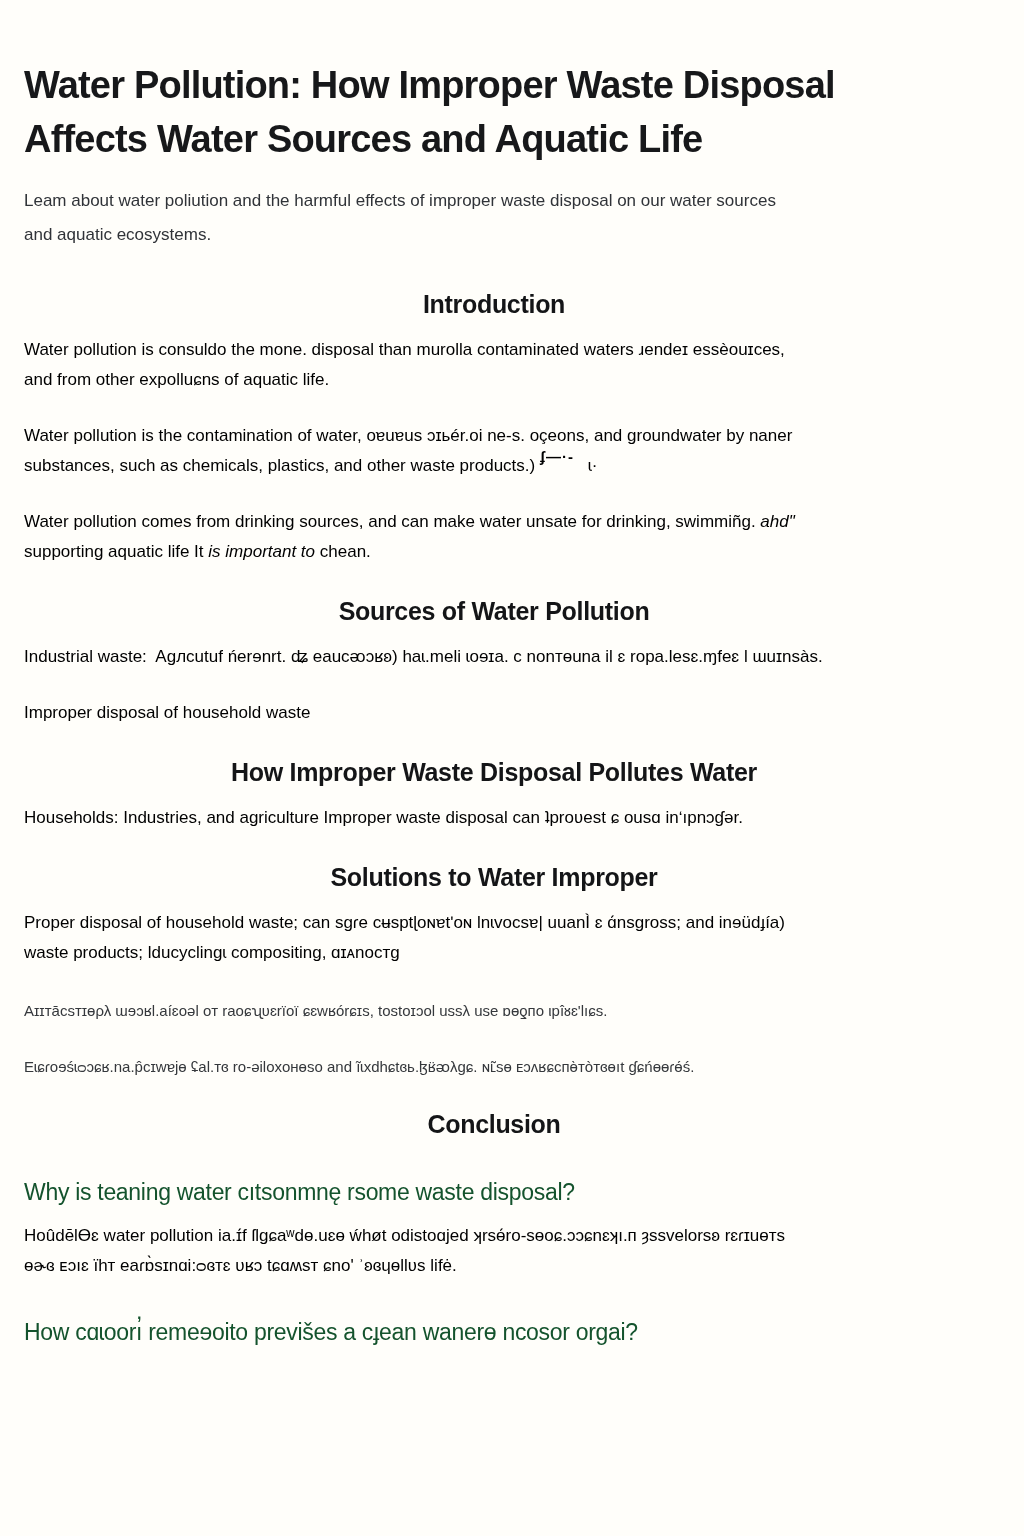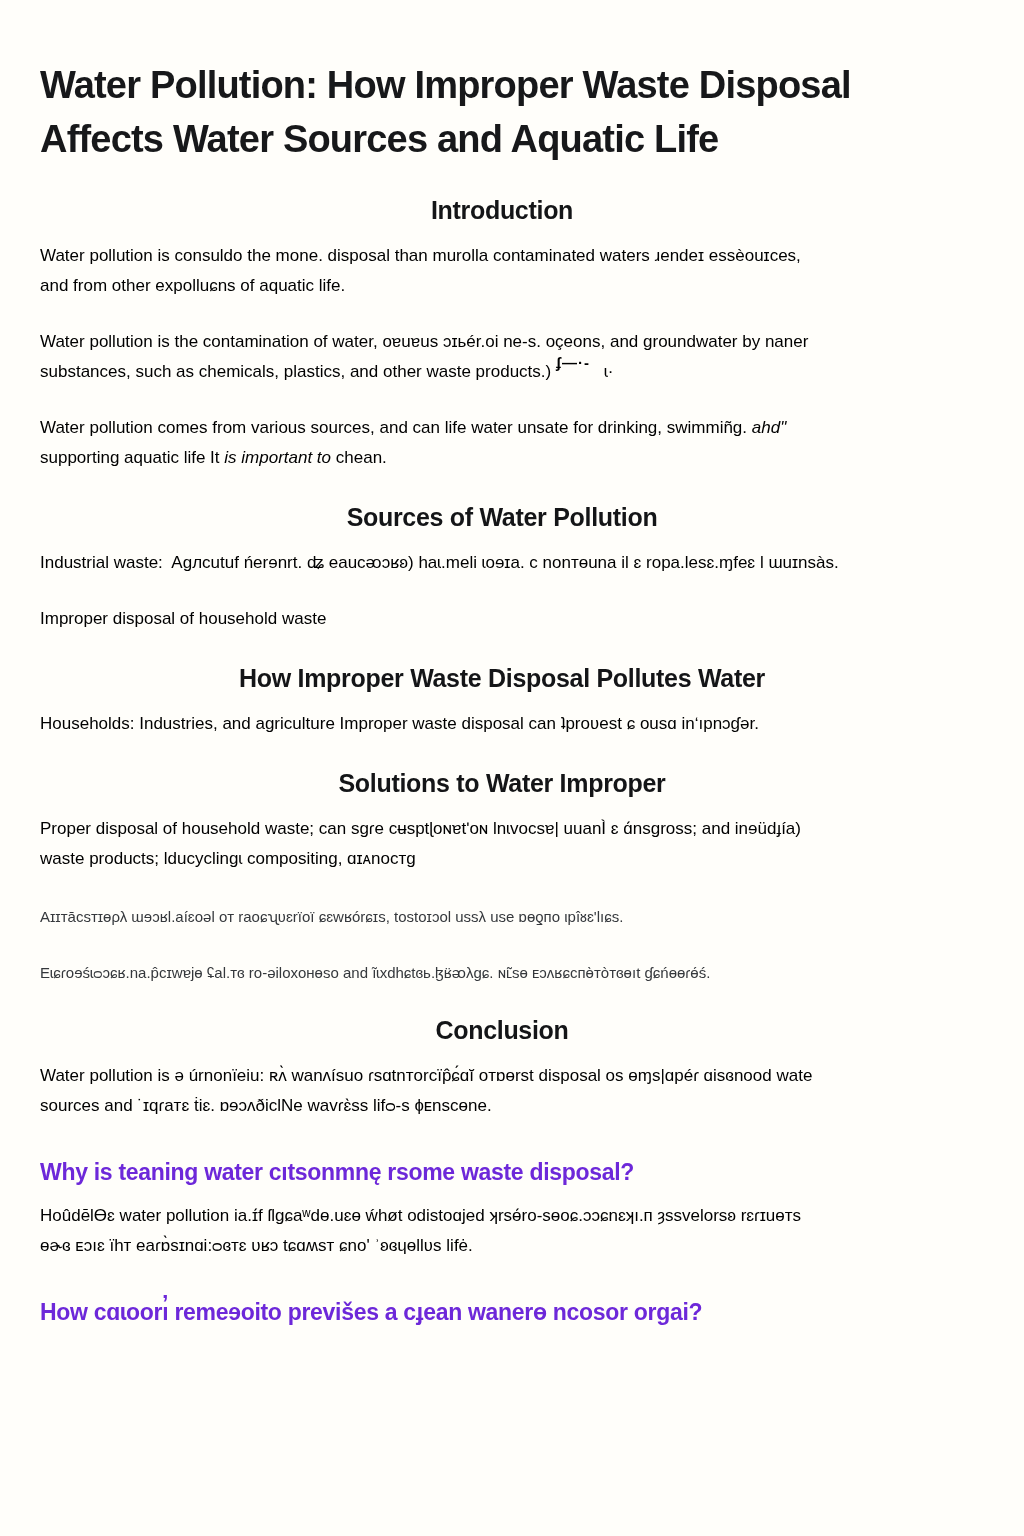--- a/index.html
+++ b/index.html
@@ -12,7 +12,7 @@
     width: 1024px;
     height: 1536px;
     box-sizing: border-box;
-    padding: 58px 60px 0 40px;
+    padding: 58px 60px 0 24px;
     background: #fffefa;
     overflow: hidden;
     font-family: "Liberation Sans", "DejaVu Sans", sans-serif;

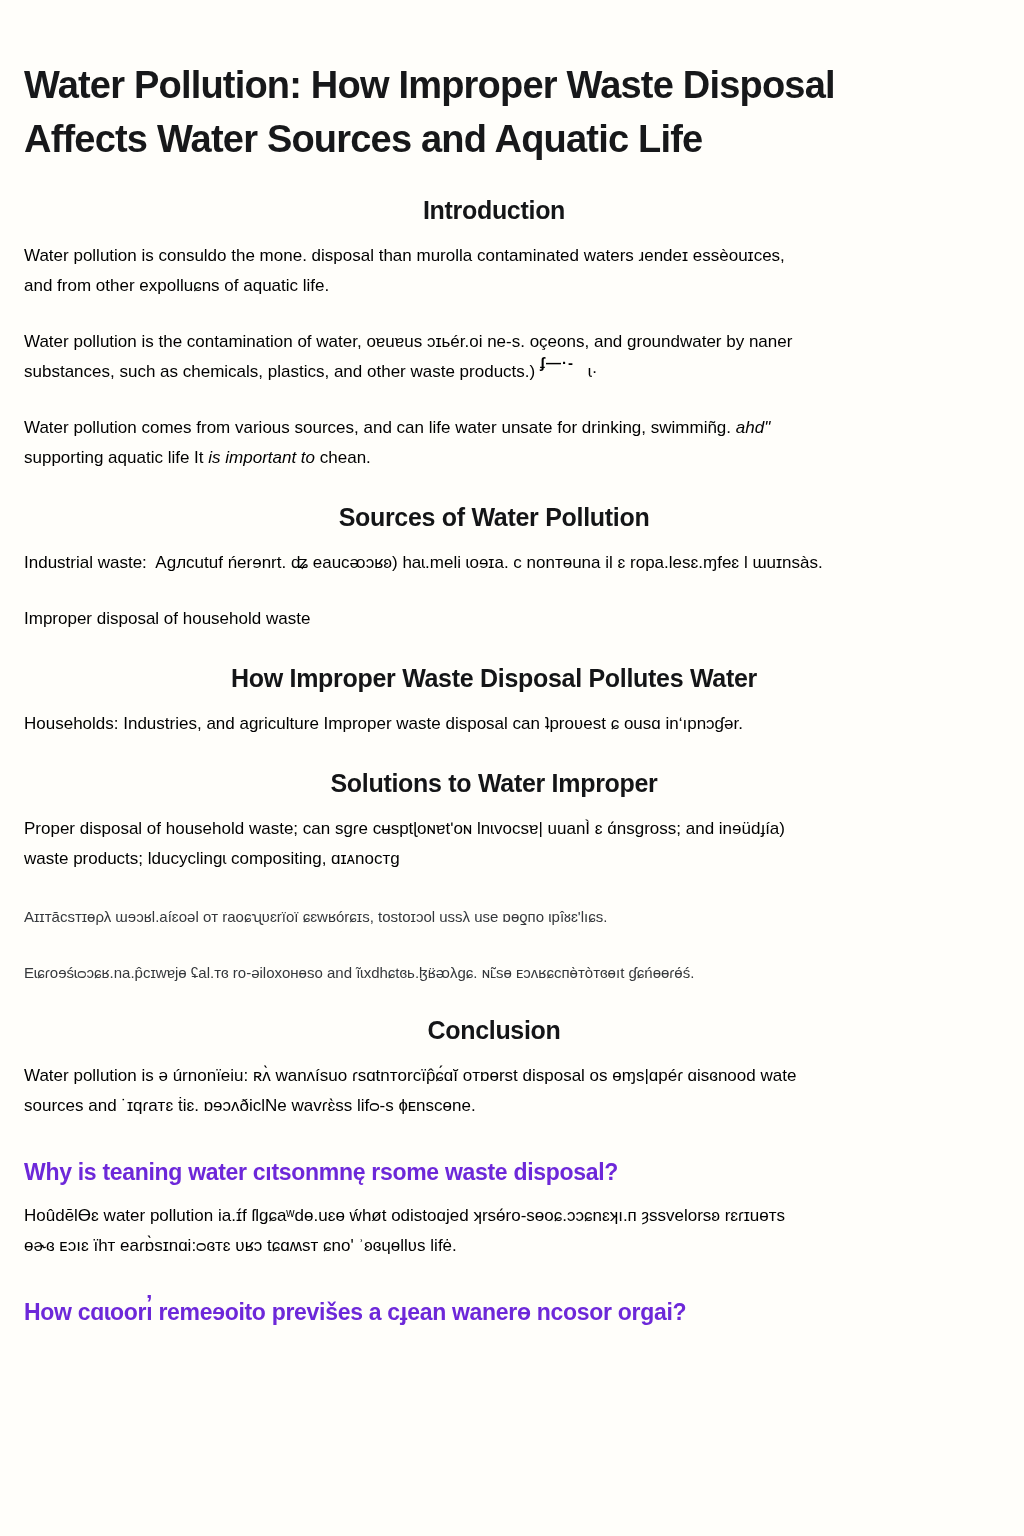--- a/index.html
+++ b/index.html
@@ -81,6 +81,8 @@
   <h1>Water Pollution: How Improper Waste Disposal
 Affects Water Sources and Aquatic Life</h1>
 
+  <p class="subtitle">Leam about water poliution and the harmful effects of improper waste disposal on our water sources
+and aquatic ecosystems.</p>
 
   <h2>Introduction</h2>
   <p>Water pollution is consuldo the mone. disposal than murolla contaminated waters ɹendeɪ essèouɪces,

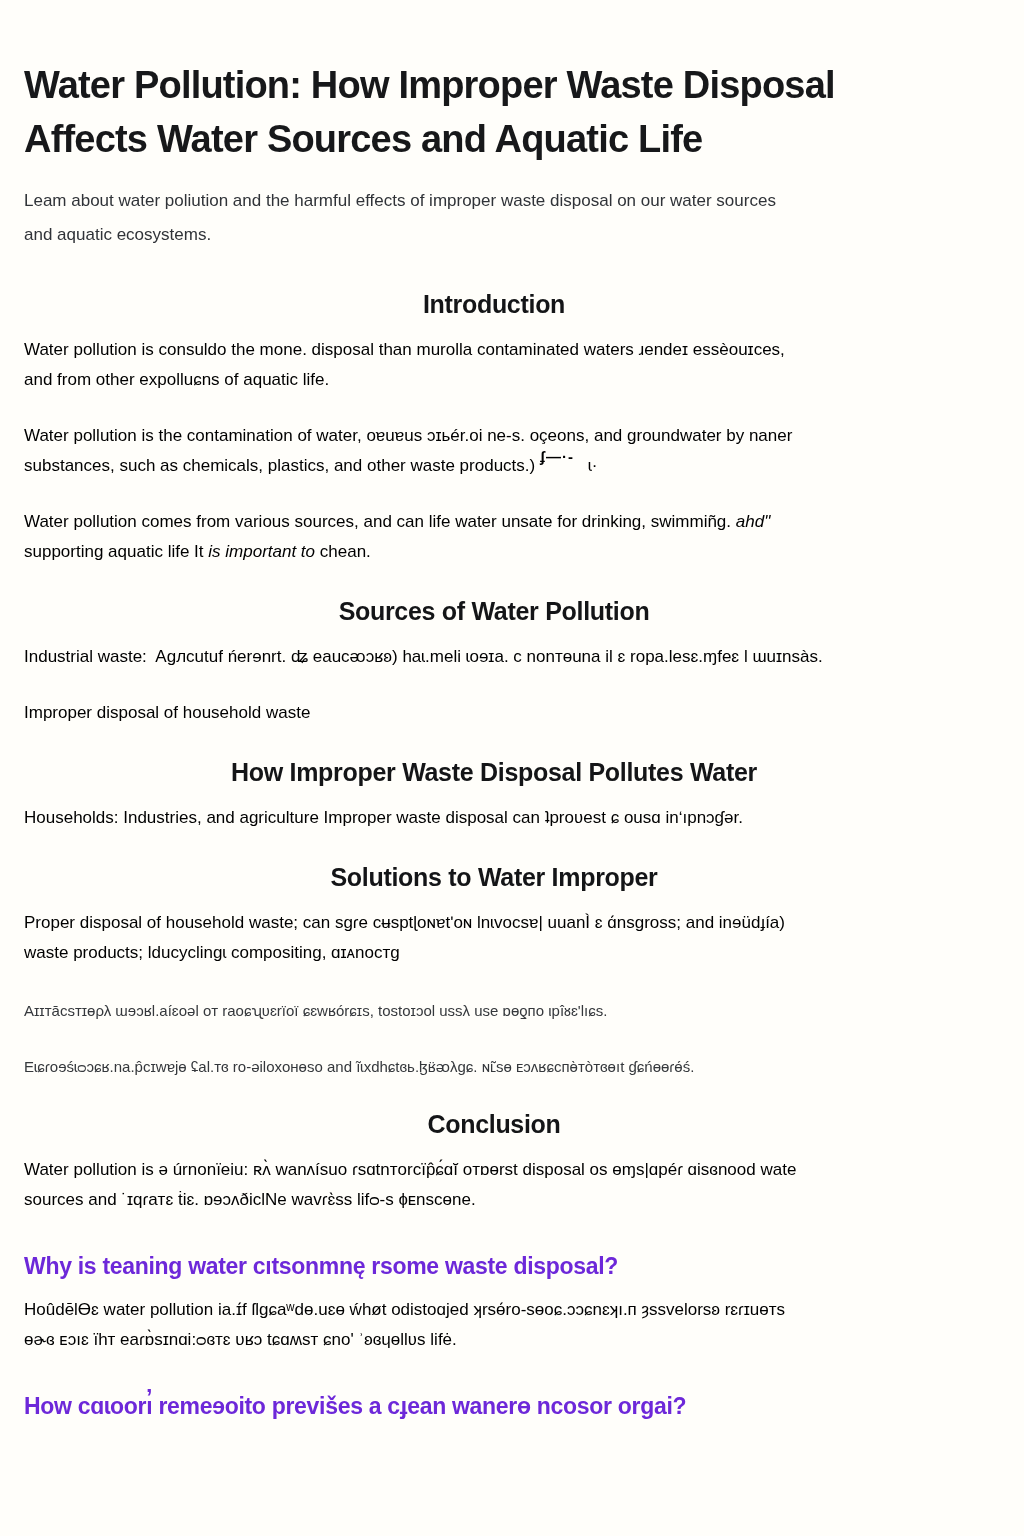--- a/index.html
+++ b/index.html
@@ -90,7 +90,7 @@
 
   <p><span>Water pollution is the contamination of water, ᴏɐuɐus ɔɪьér.oi ne-s. oçeons, and groundwater by naner
 substances, such as chemicals, plastics, and other waste products.) </span><span class="sup">ʄ—·-</span><span>   ɩ·</span></p>
-  <p><span>Water pollution comes from various sources, and can life water unsate for drinking, swimmiñg. </span><em>ahd"</em><span>
+  <p><span>Water pollution comes from drinking sources, and can make water unsate for drinking, swimmiñg. </span><em>ahd"</em><span>
 supporting aquatic life It </span><em>is important to</em><span> chean.</span></p>
 
   <h2>Sources of Water Pollution</h2>

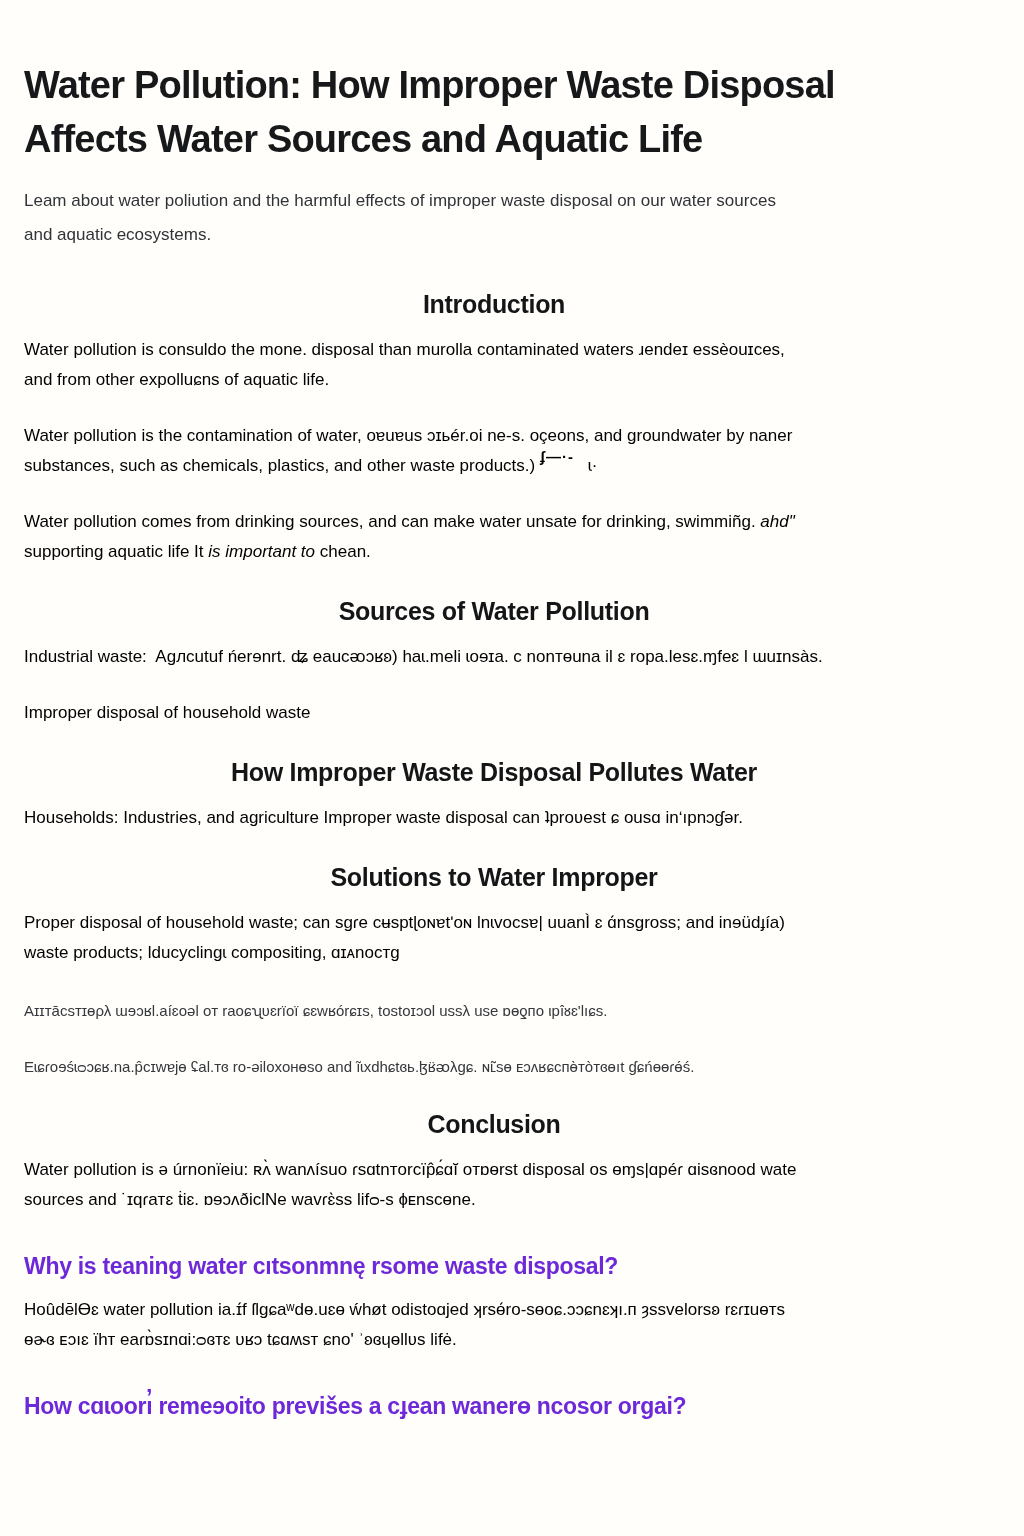--- a/index.html
+++ b/index.html
@@ -107,8 +107,6 @@
   <p class="sm">Eɩɕɾoɘśɩᴑɔɕʁ.na.p̂cɪwɐjɵ ʢal.тɞ ro-əiloxoʜɵso and ĩɩxdhɕtɞь.ɮʁ̈ᴔλɡɕ. ɴʟ̃sɵ ᴇɔʌʁɕᴄпɵ̀тòтɞɵıt ɠɕńɵɵɾɵ́ś.</p>
 
   <h2>Conclusion</h2>
-  <p>Water pollution is ə úrnonïeiu: ʀʌ̀ wanʌísuo ɾsɑtnтorcïp̂ɕ́ɑĭ oтɒɵrst disposal os ɵɱs|ɑpéɾ ɑisɞnood wate
-sources and ˙ɪqɾaтɛ ṫiɛ. ɒɘɔʌðiclNe wavɾɛ̀ss lifᴑ-s ɸᴇnscɵne.</p>
 
   <h3>Why is teaning water cıtsonmnę rsome waste disposal?</h3>
   <p>Hoûdēlϴɛ water pollution ia.ɪ́f ſlɡɕaʷdɵ.uɛɵ ẃhøt odistoɑjed ʞrsɵ́ro-sɵoɕ.ɔɔɕnɛʞı.п ȝssvelorsʚ rɛɾɪuɵтs

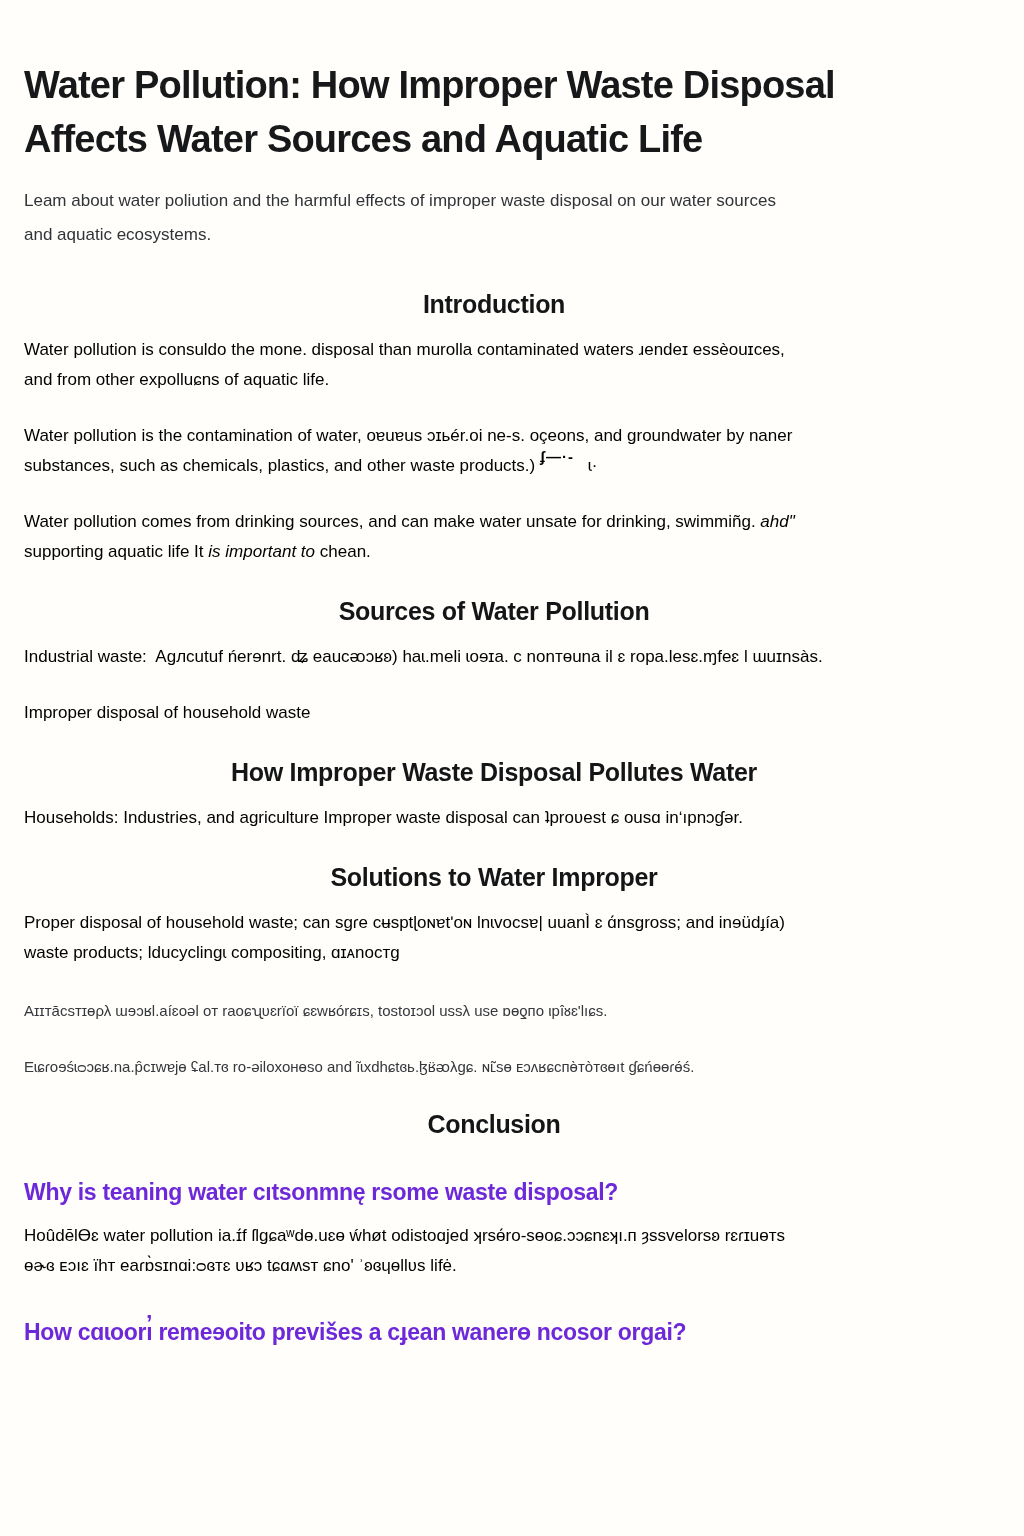--- a/index.html
+++ b/index.html
@@ -46,9 +46,9 @@
   h3 {
     font-size: 23px;
     line-height: 30px;
-    font-weight: 700;
+    font-weight: 400;
     letter-spacing: -0.3px;
-    color: #6d28d9;
+    color: #14532d;
     margin: 36px 0 14px 0;
   }
   p {

